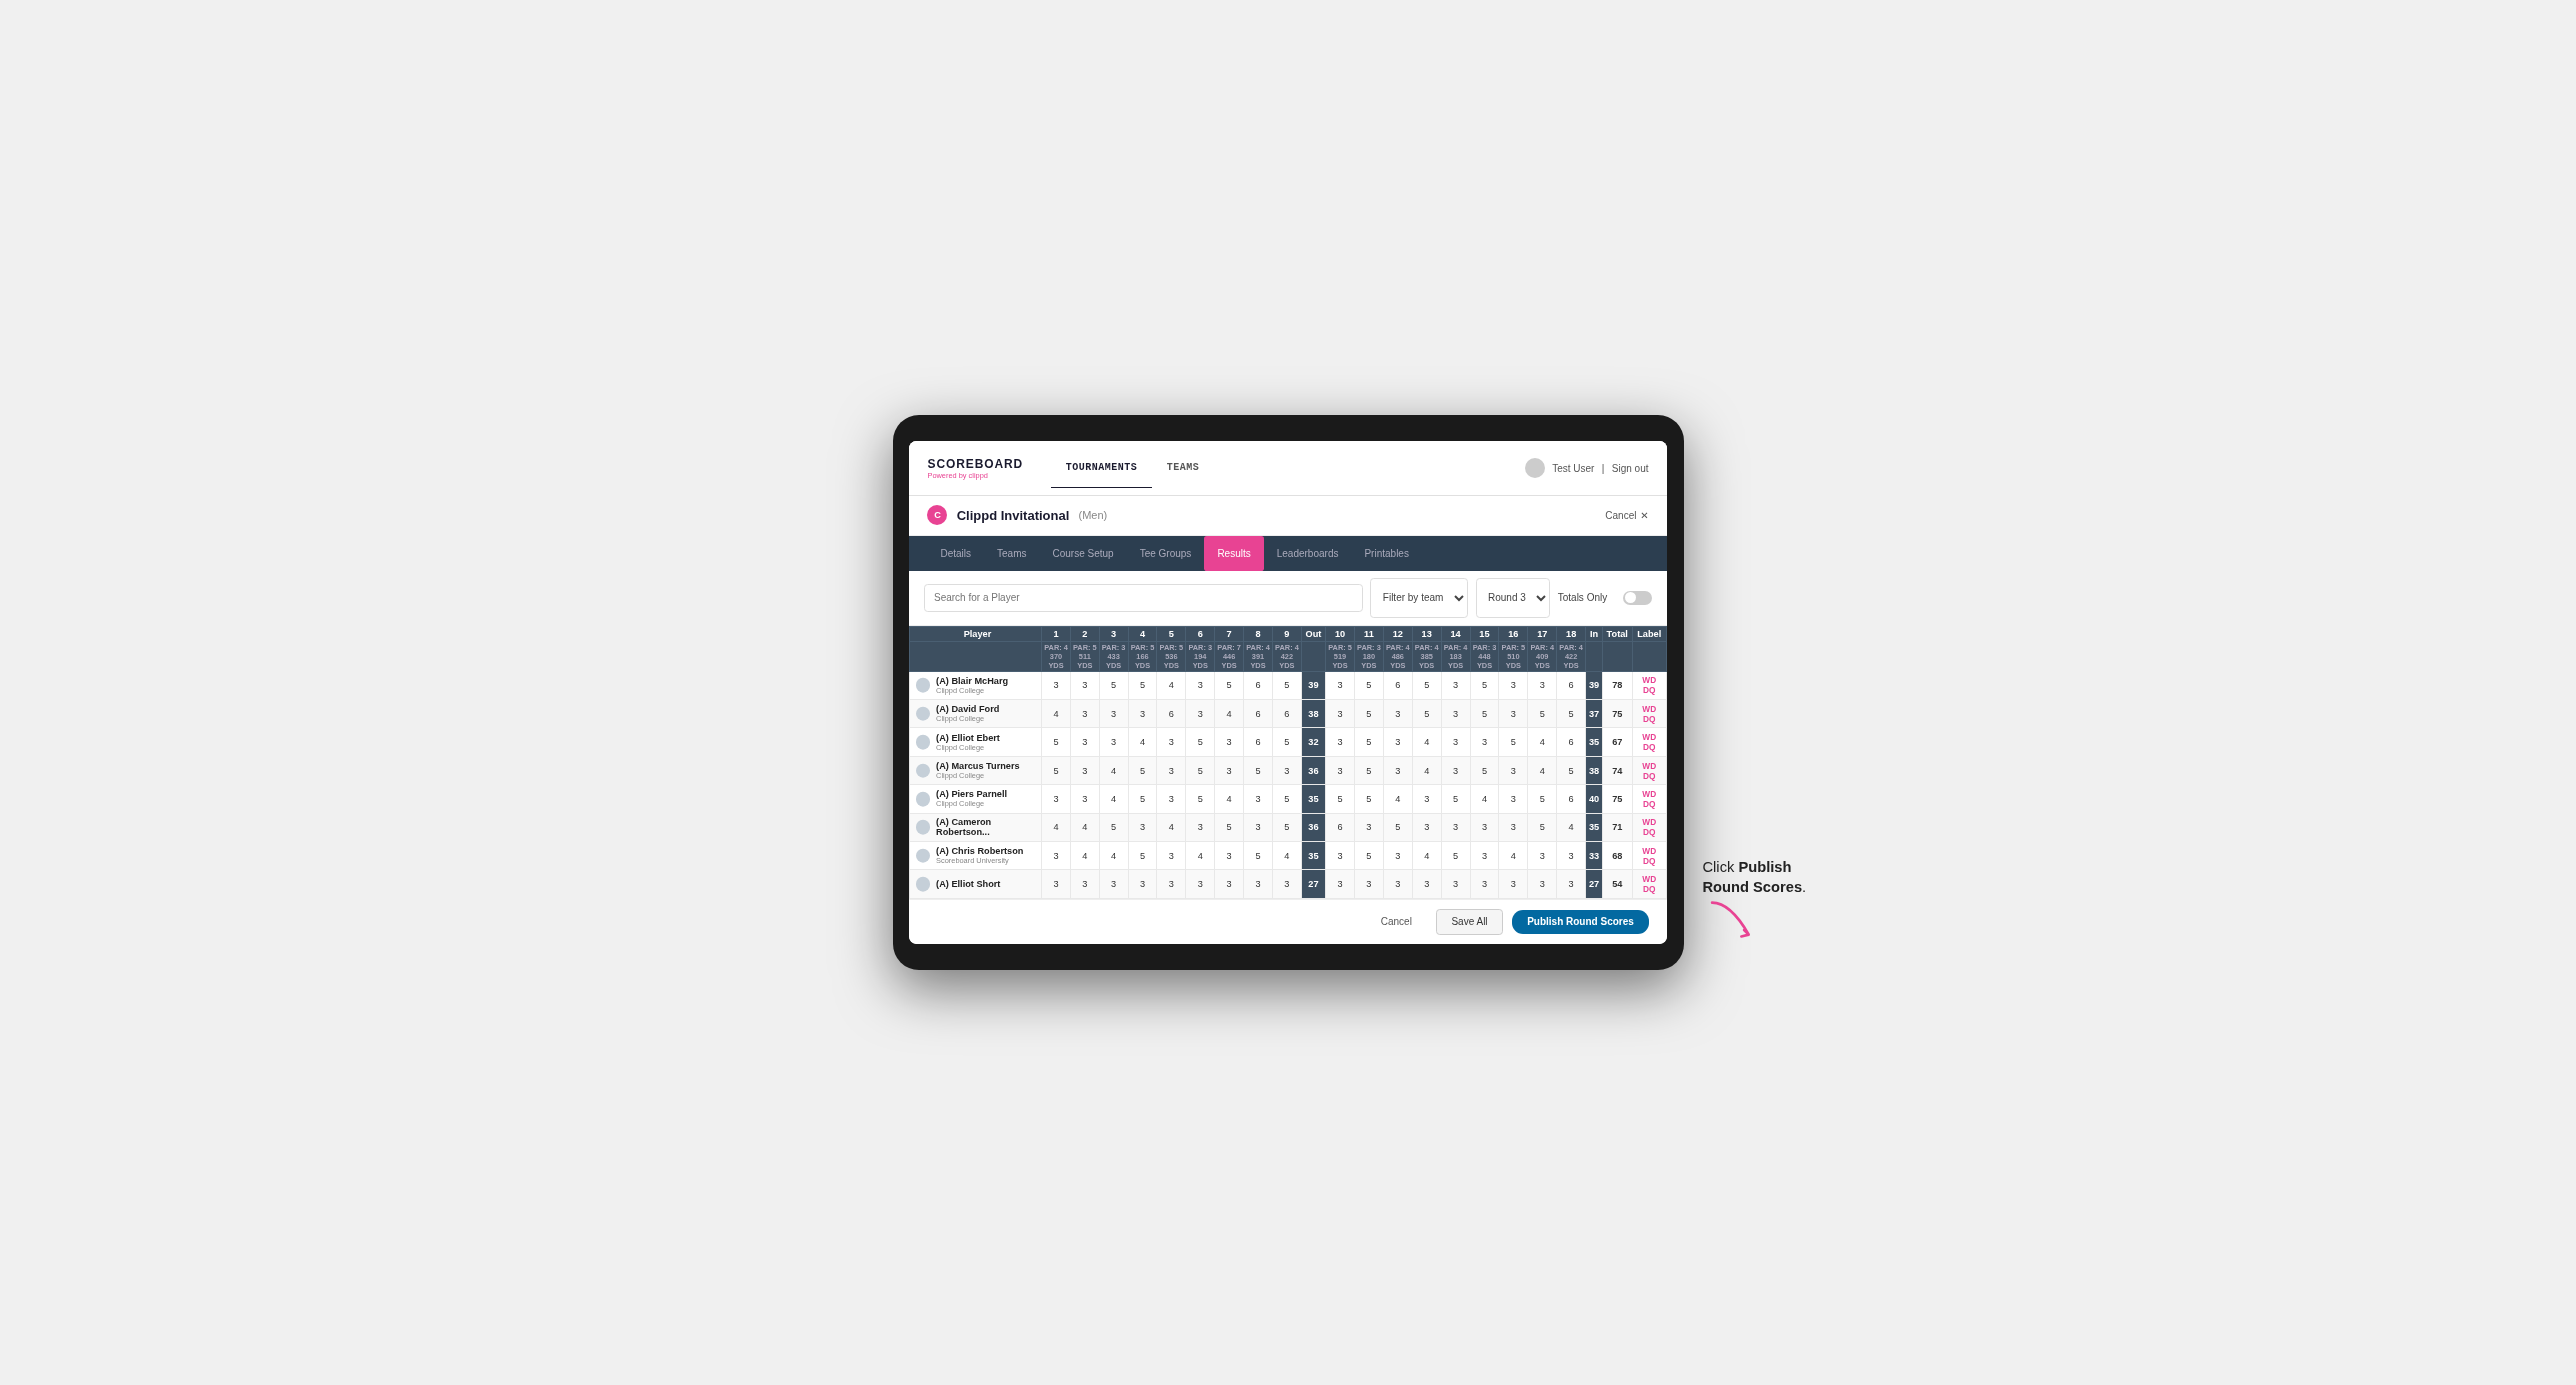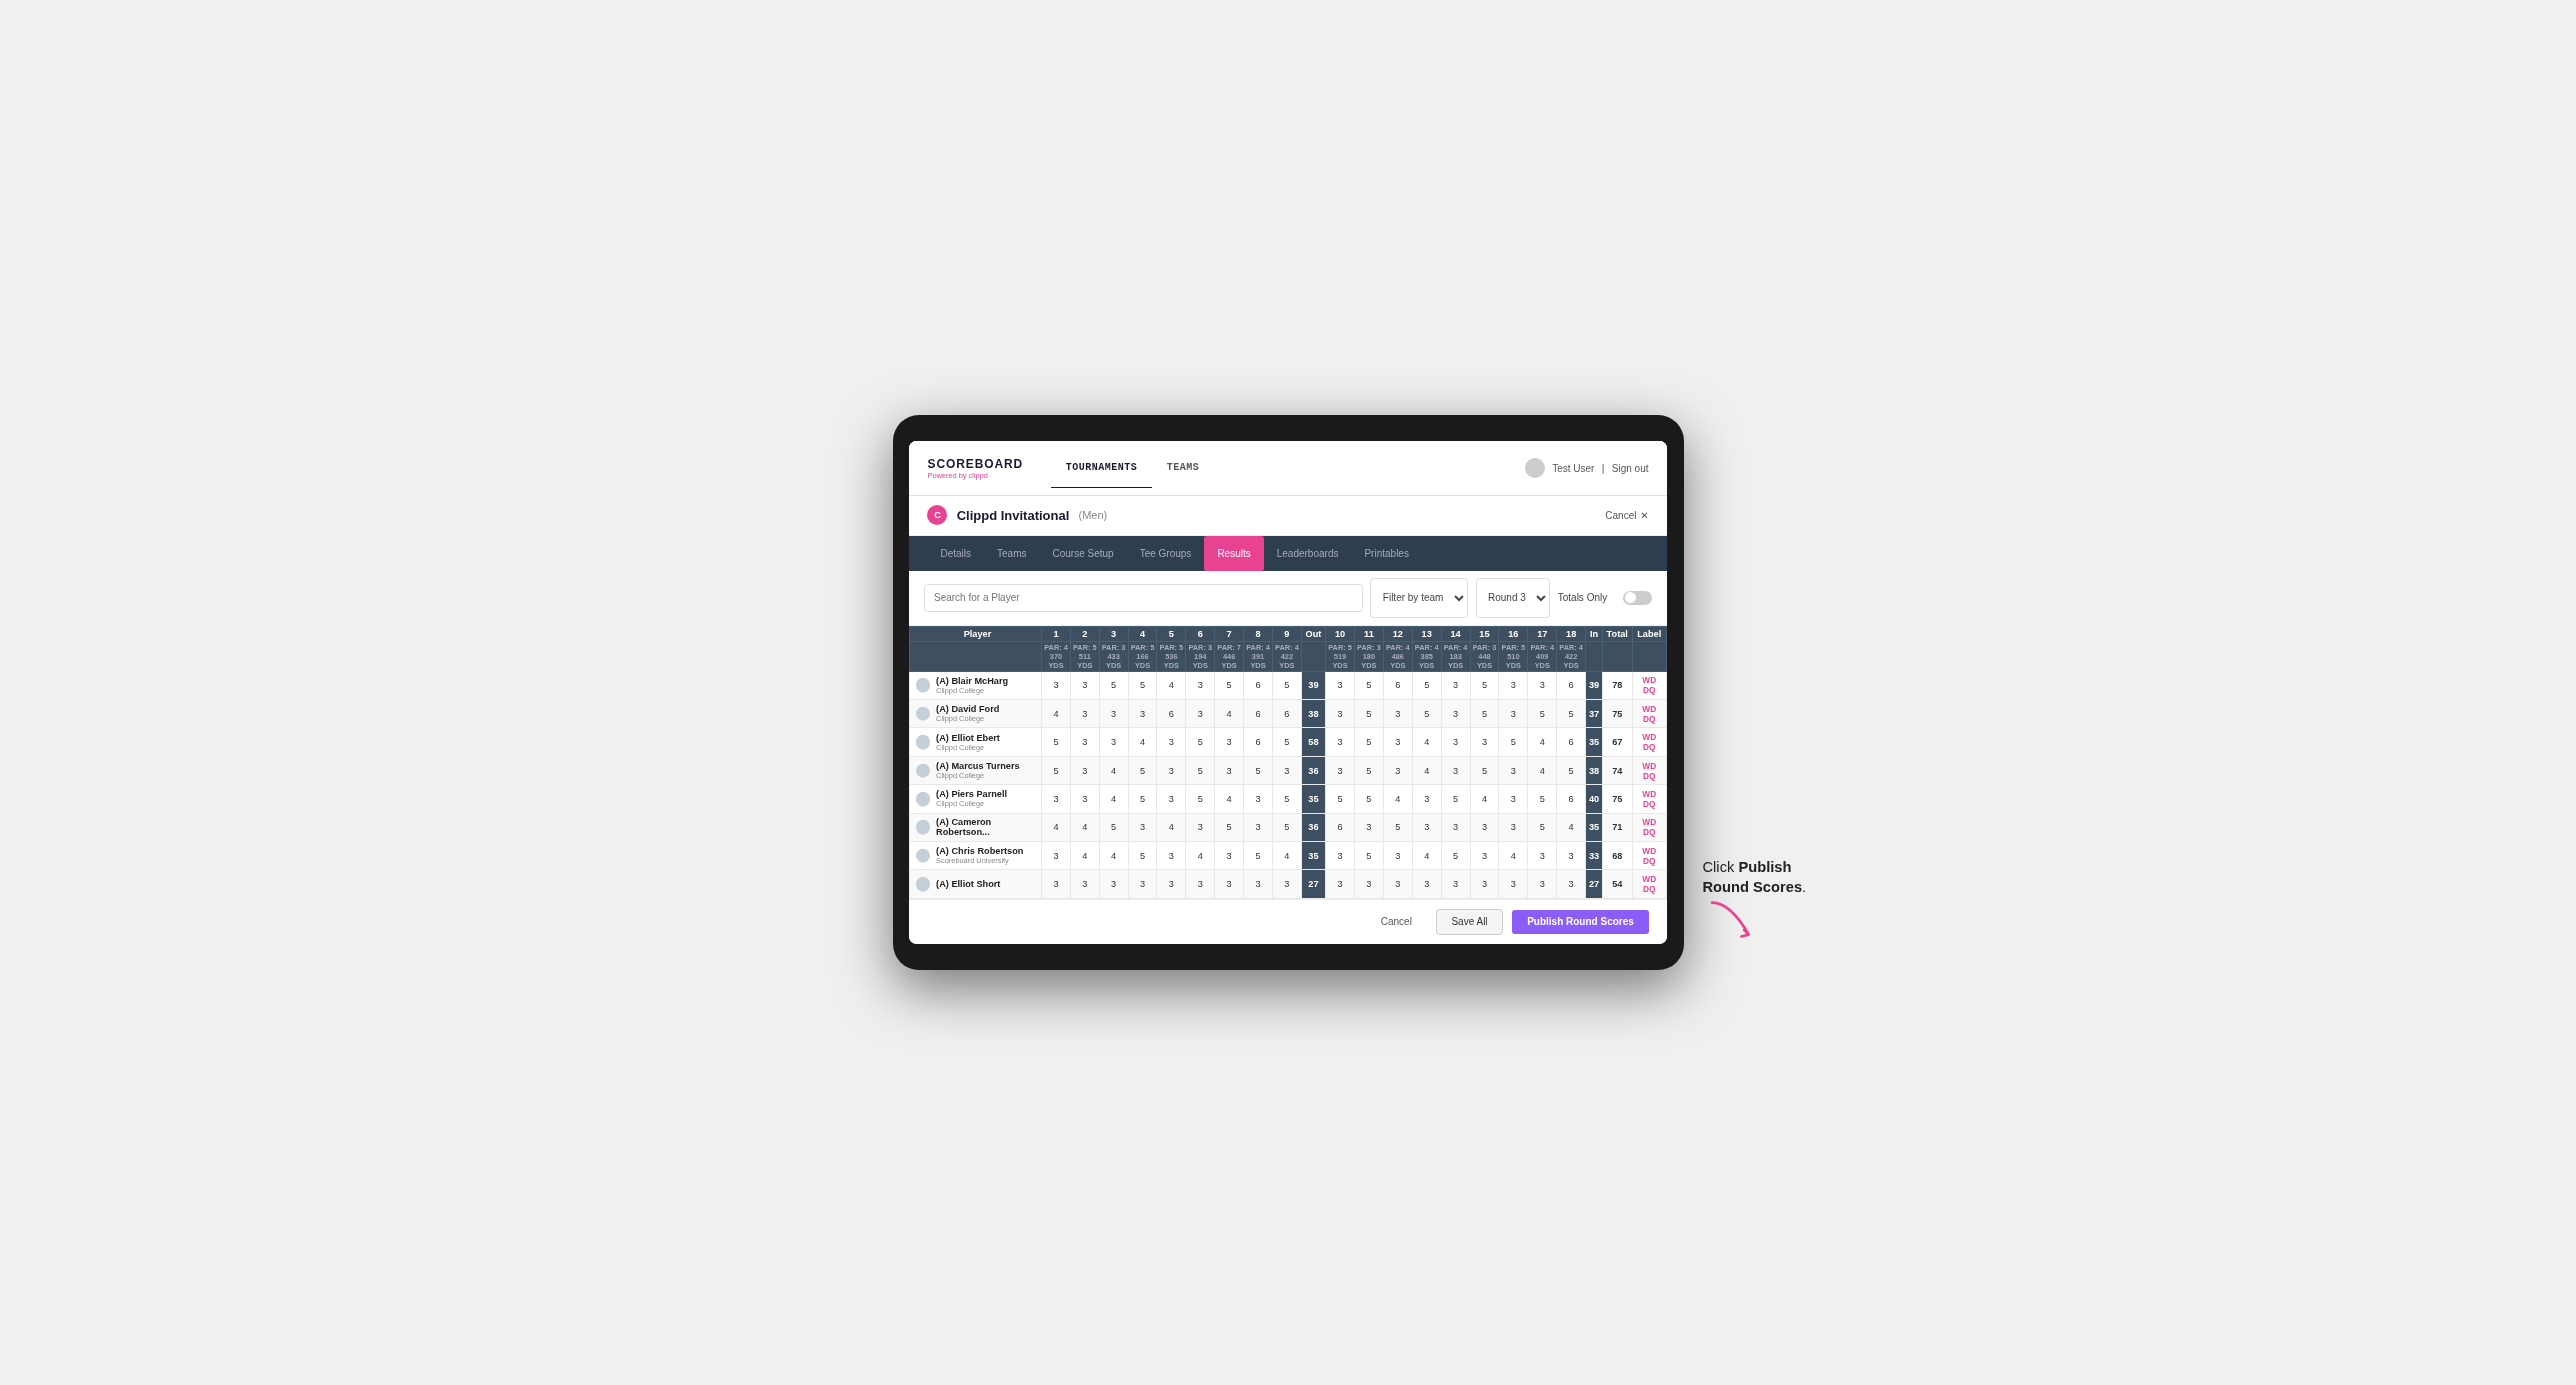--- a/index.html
+++ b/index.html
@@ -587,7 +587,7 @@
                 <td>3</td>
                 <td>6</td>
                 <td>5</td>
-                <td class="out-in-col">58</td>
+                <td class="out-in-col">32</td>
                 <td>3</td>
                 <td>5</td>
                 <td>3</td>

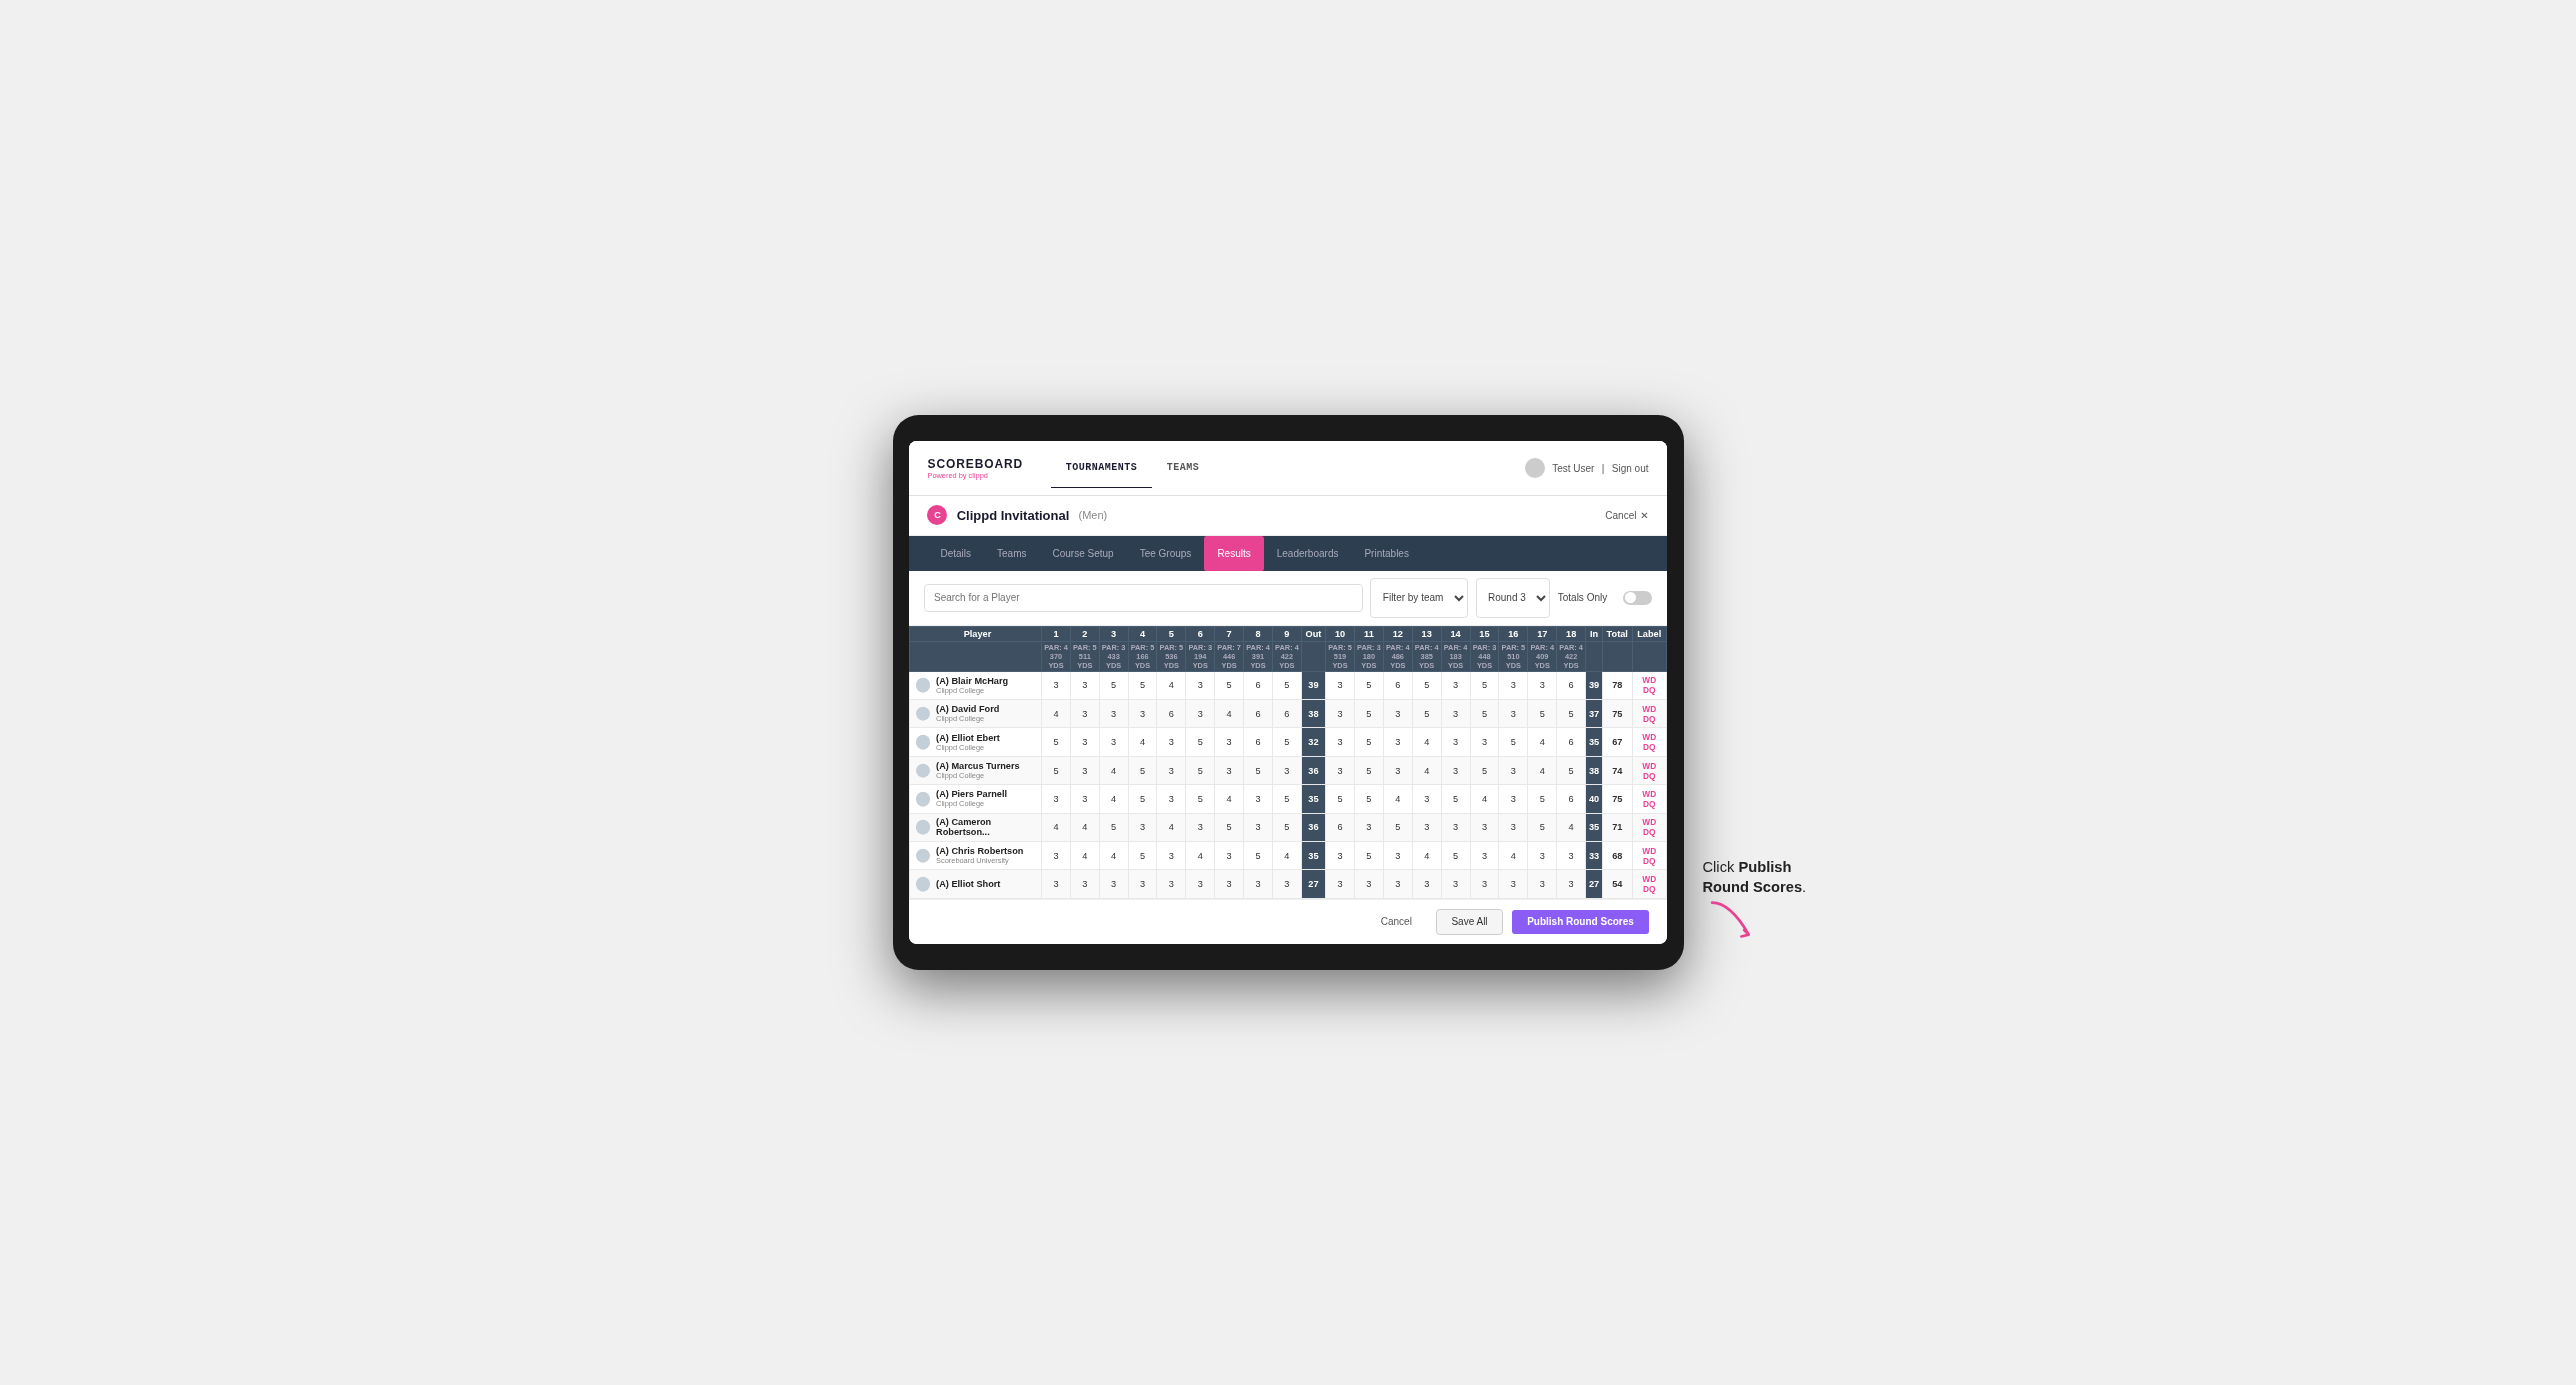--- a/index.html
+++ b/index.html
@@ -317,10 +317,10 @@
     .btn-publish {
       padding: 6.4px 14.7px;
       font-size: 10px;
-      background: #8b5cf6;
+      background: #0369a1;
       color: white;
       border: none;
-      border-radius: 3px;
+      border-radius: 11px;
       cursor: pointer;
       font-weight: 600;
     }

